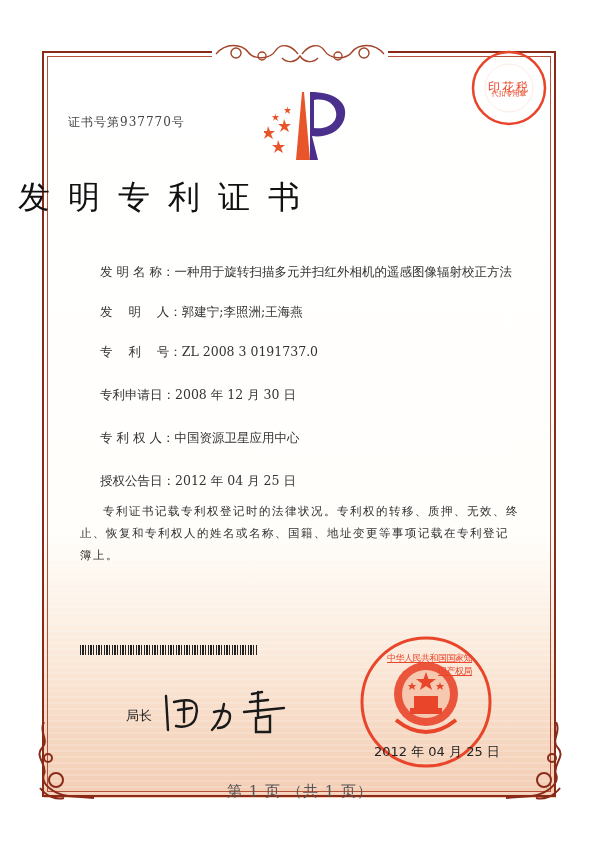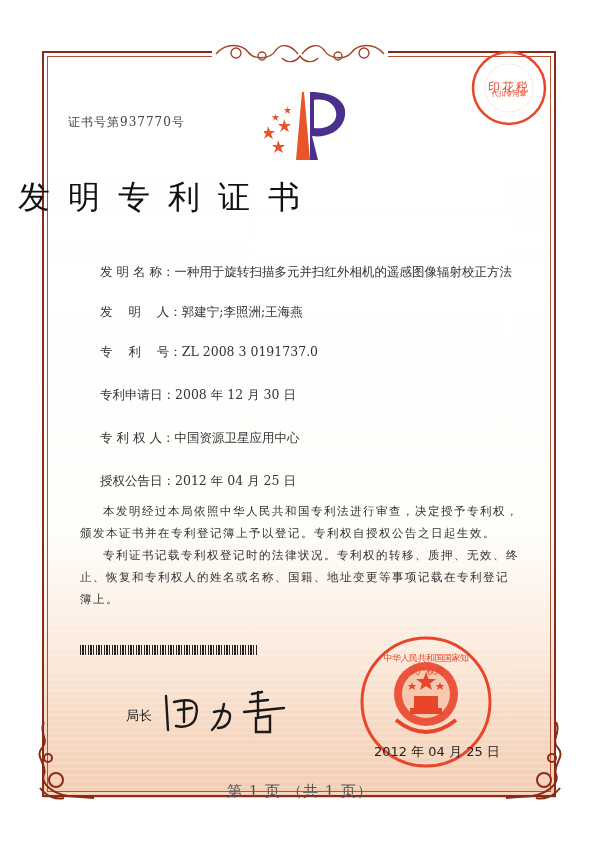--- a/index.html
+++ b/index.html
@@ -146,7 +146,6 @@
 </div>
 
 <div class="body-text">
-  <p>本发明经过本局依照中华人民共和国专利法进行审查，决定授予专利权，颁发本证书并在专利登记簿上予以登记。专利权自授权公告之日起生效。</p>
   <p>专利证书记载专利权登记时的法律状况。专利权的转移、质押、无效、终止、恢复和专利权人的姓名或名称、国籍、地址变更等事项记载在专利登记簿上。</p>
 </div>
 

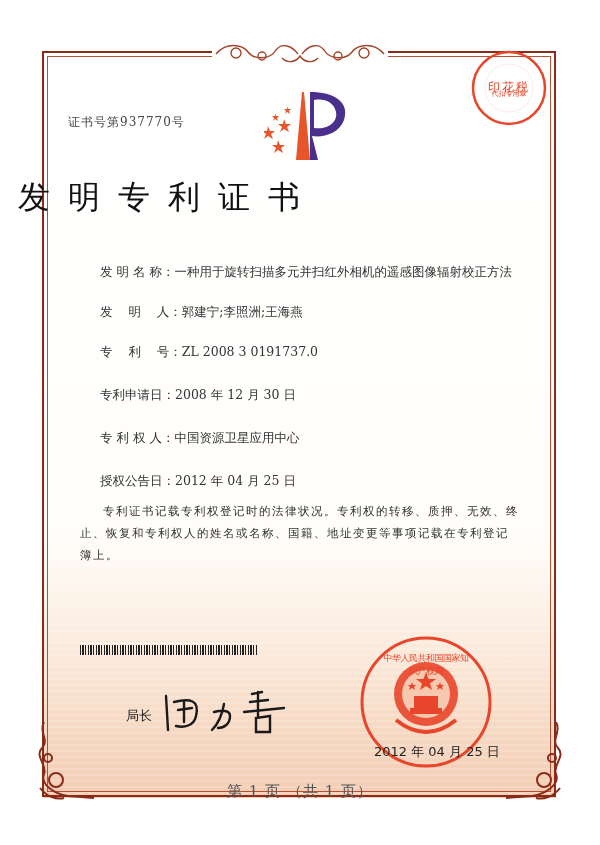--- a/index.html
+++ b/index.html
@@ -173,7 +173,7 @@
   <rect x="54" y="72" width="32" height="6" fill="#e8452a"></rect>
   <path d="M40 84 C 60 100, 80 100, 100 84" fill="none" stroke="#e8452a" stroke-width="4"></path>
 </svg>
-<div style="position:absolute;left:380px;top:652px;width:92px;text-align:center;font-size:9px;color:#e8452a;font-family:'DejaVu Sans',sans-serif;letter-spacing:-0.5px;">中华人民共和国国家知识产权局</div>
+<div style="position:absolute;left:380px;top:652px;width:92px;text-align:right;font-size:9px;color:#e8452a;font-family:'DejaVu Sans',sans-serif;letter-spacing:-0.5px;text-decoration:underline;">中华人民共和国国家知识产权局</div>
 <div class="seal-date">2012 年 04 月 25 日</div>
 
 <div class="page-num">第 1 页  （共 1 页）</div>

